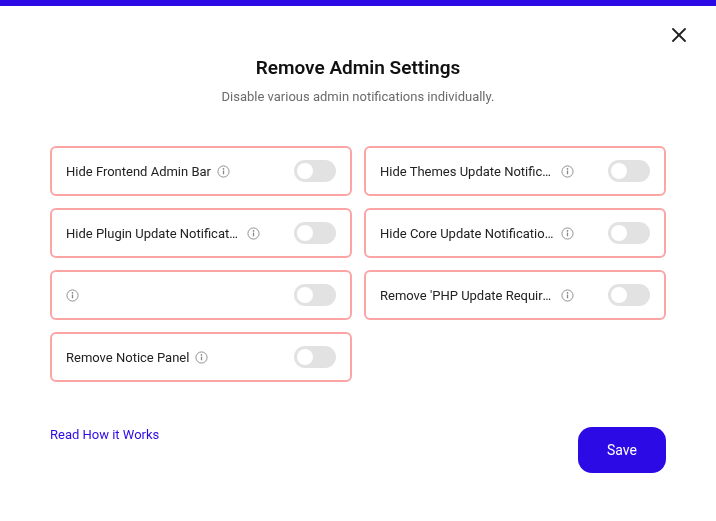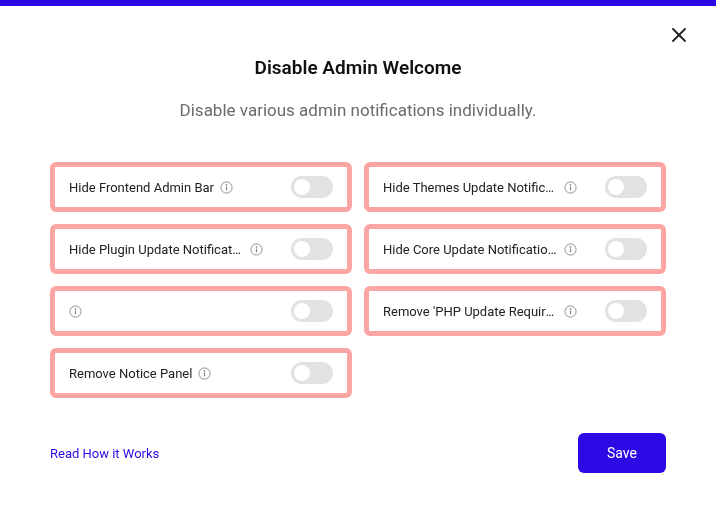--- a/index.html
+++ b/index.html
@@ -134,7 +134,7 @@
 </div>
 
 <div class="header">
-  <div class="title">Disable Admin Welcome</div>
+  <div class="title">Remove Admin Settings</div>
   <div class="subtitle">Disable various admin notifications individually.</div>
 </div>
 

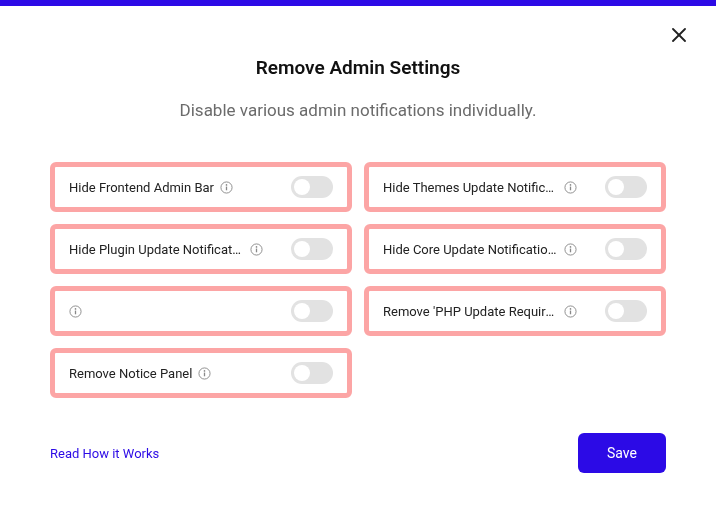--- a/index.html
+++ b/index.html
@@ -34,8 +34,8 @@
     color: #111;
   }
   .subtitle {
-    margin-top: 21px;
-    font-size: 17px;
+    margin-top: 10px;
+    font-size: 13px;
     color: #6b6b6b;
   }
   .settings-grid {

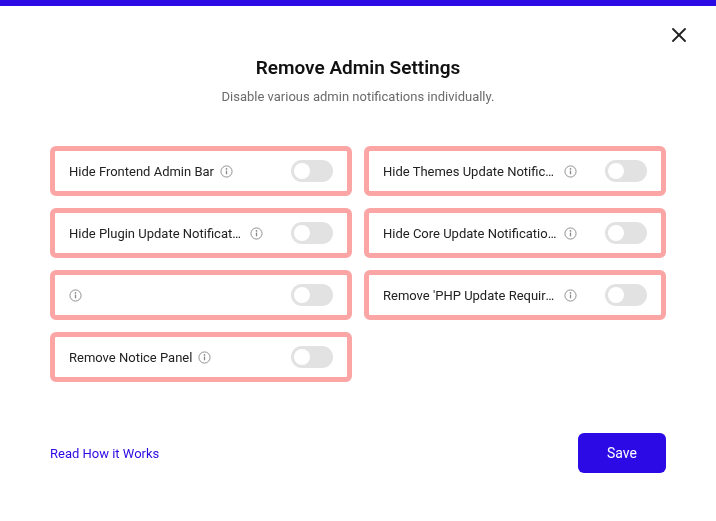--- a/index.html
+++ b/index.html
@@ -46,7 +46,7 @@
     margin-top: 42px;
   }
   .setting-item {
-    border: 5px solid #fca5a5;
+    border: 2px solid #fca5a5;
     border-radius: 6px;
     height: 50px;
     display: flex;

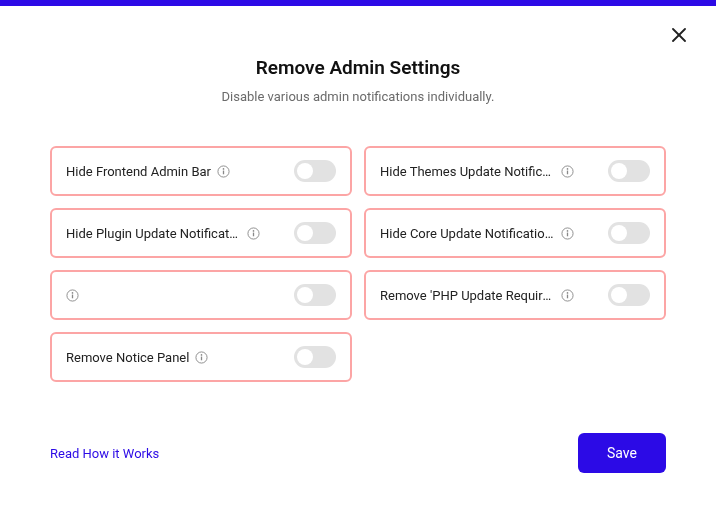--- a/index.html
+++ b/index.html
@@ -100,7 +100,7 @@
     left: 50px;
     right: 50px;
     display: flex;
-    align-items: center;
+    align-items: flex-start;
     justify-content: space-between;
   }
   .read-link {

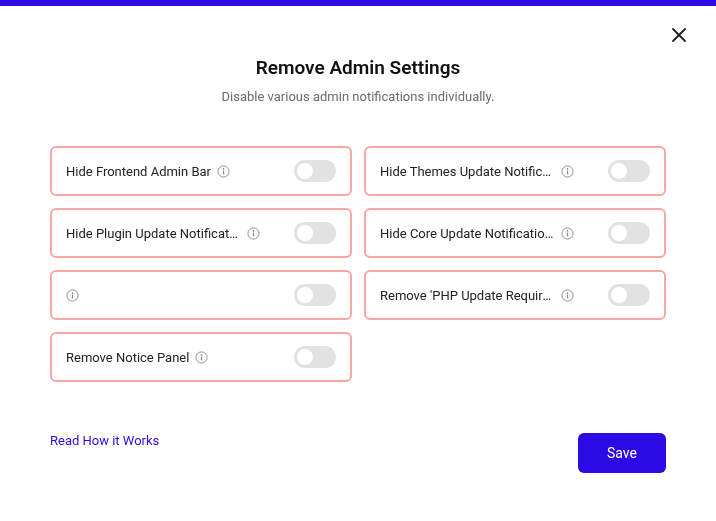--- a/index.html
+++ b/index.html
@@ -113,9 +113,9 @@
     background: #2c0ae6;
     color: #fff;
     border: none;
-    border-radius: 6px;
+    border-radius: 14px;
     width: 88px;
-    height: 40px;
+    height: 46px;
     font-size: 14px;
     cursor: pointer;
     font-family: inherit;

